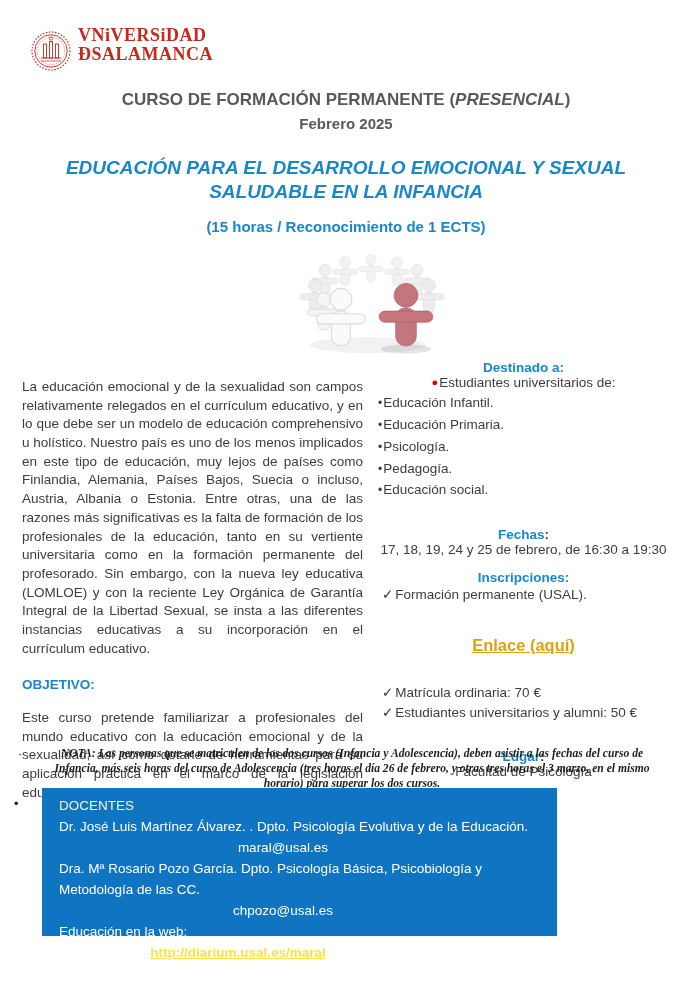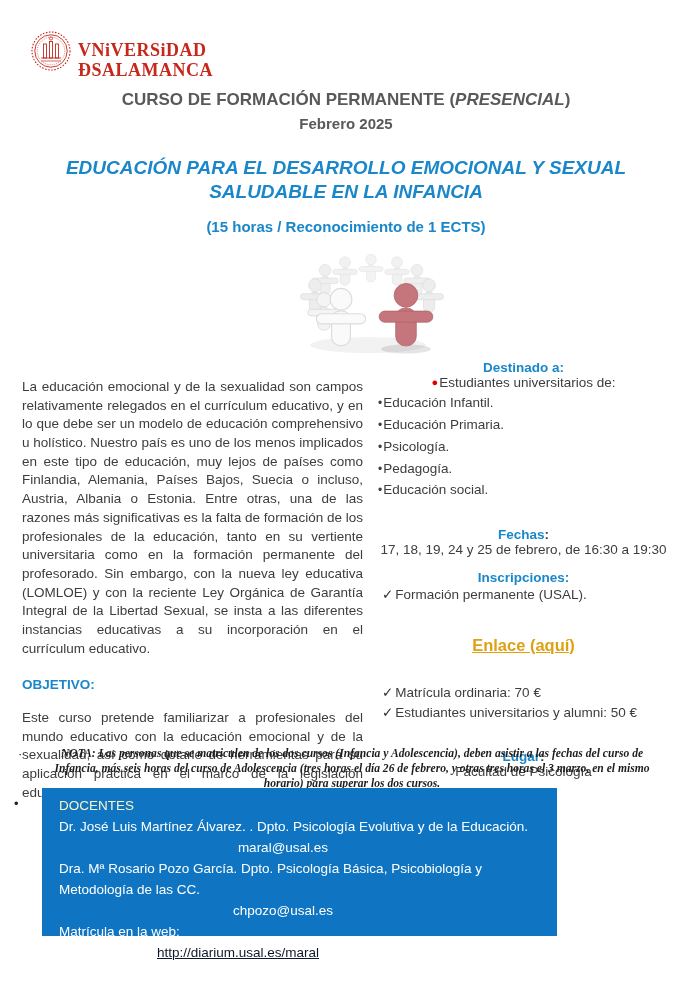--- a/index.html
+++ b/index.html
@@ -17,7 +17,7 @@
   .page{position:relative;width:692px;height:1000px;background:#fff;overflow:hidden;}
 
   
-  .logo{position:absolute;top:26px;left:28px;display:flex;align-items:flex-end;gap:4px;}
+  .logo{position:absolute;top:26px;left:28px;display:flex;align-items:flex-start;gap:4px;}
   .logo-text{color:var(--logo_red);font-family:"Liberation Serif","DejaVu Serif",serif;
     font-weight:bold;font-size:18px;line-height:1.08;letter-spacing:.5px;}
 

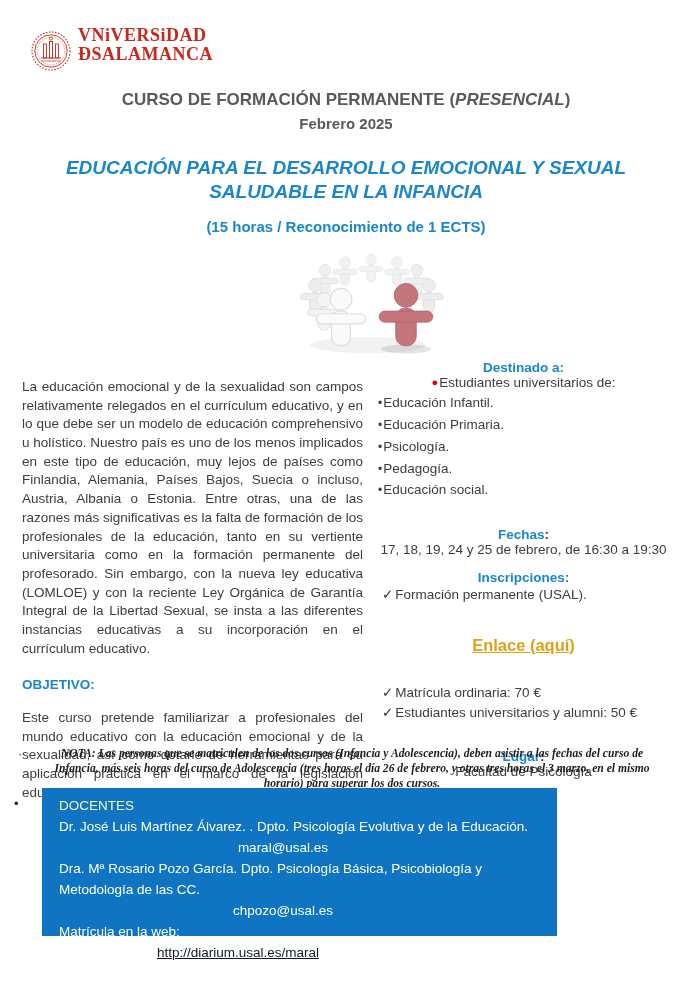--- a/index.html
+++ b/index.html
@@ -170,7 +170,7 @@
     <div class="center-email">maral@usal.es</div>
     <div>Dra. Mª Rosario Pozo García. Dpto. Psicología Básica, Psicobiología y Metodología de las CC.</div>
     <div class="center-email">chpozo@usal.es</div>
-    <div>Matrícula en la web:</div>
+    <div>Educación en la web:</div>
     <div class="center-url"><a>http://diarium.usal.es/maral</a></div>
   </div>
 

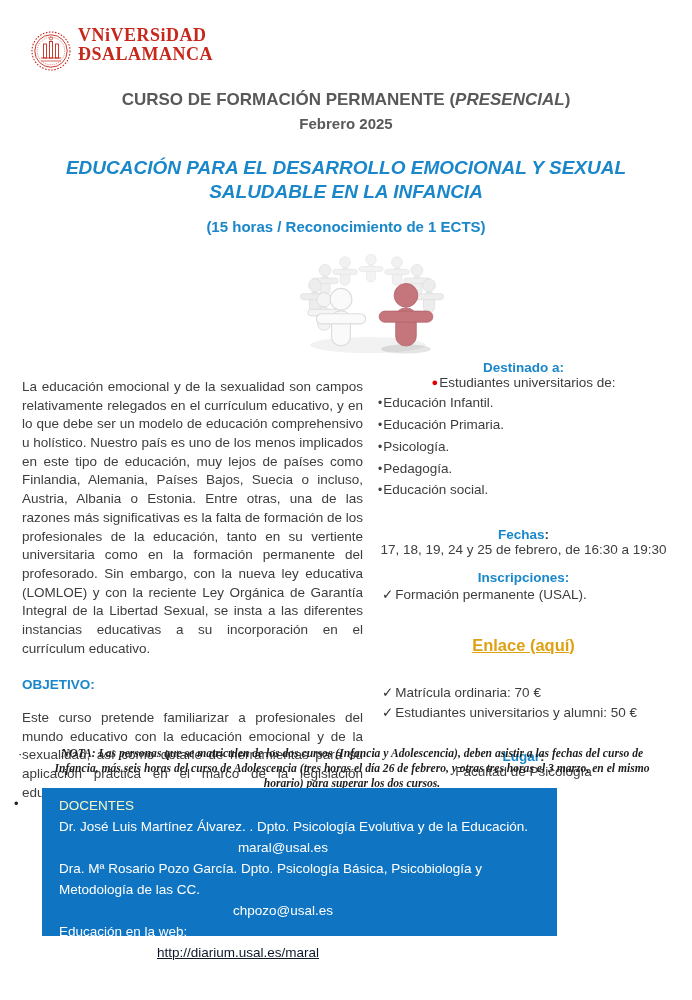--- a/index.html
+++ b/index.html
@@ -67,7 +67,7 @@
   .docentes .head{color:#f8f6c8;}
   .docentes .center-email{text-align:center;padding-right:40px;}
   .docentes .center-url{text-align:center;padding-right:130px;}
-  .docentes a{color:#0f172a;text-decoration:underline;cursor:pointer;}
+  .docentes a{color:#fde047;text-decoration:underline;cursor:pointer;font-weight:bold;}
 </style>
 </head>
 <body>

